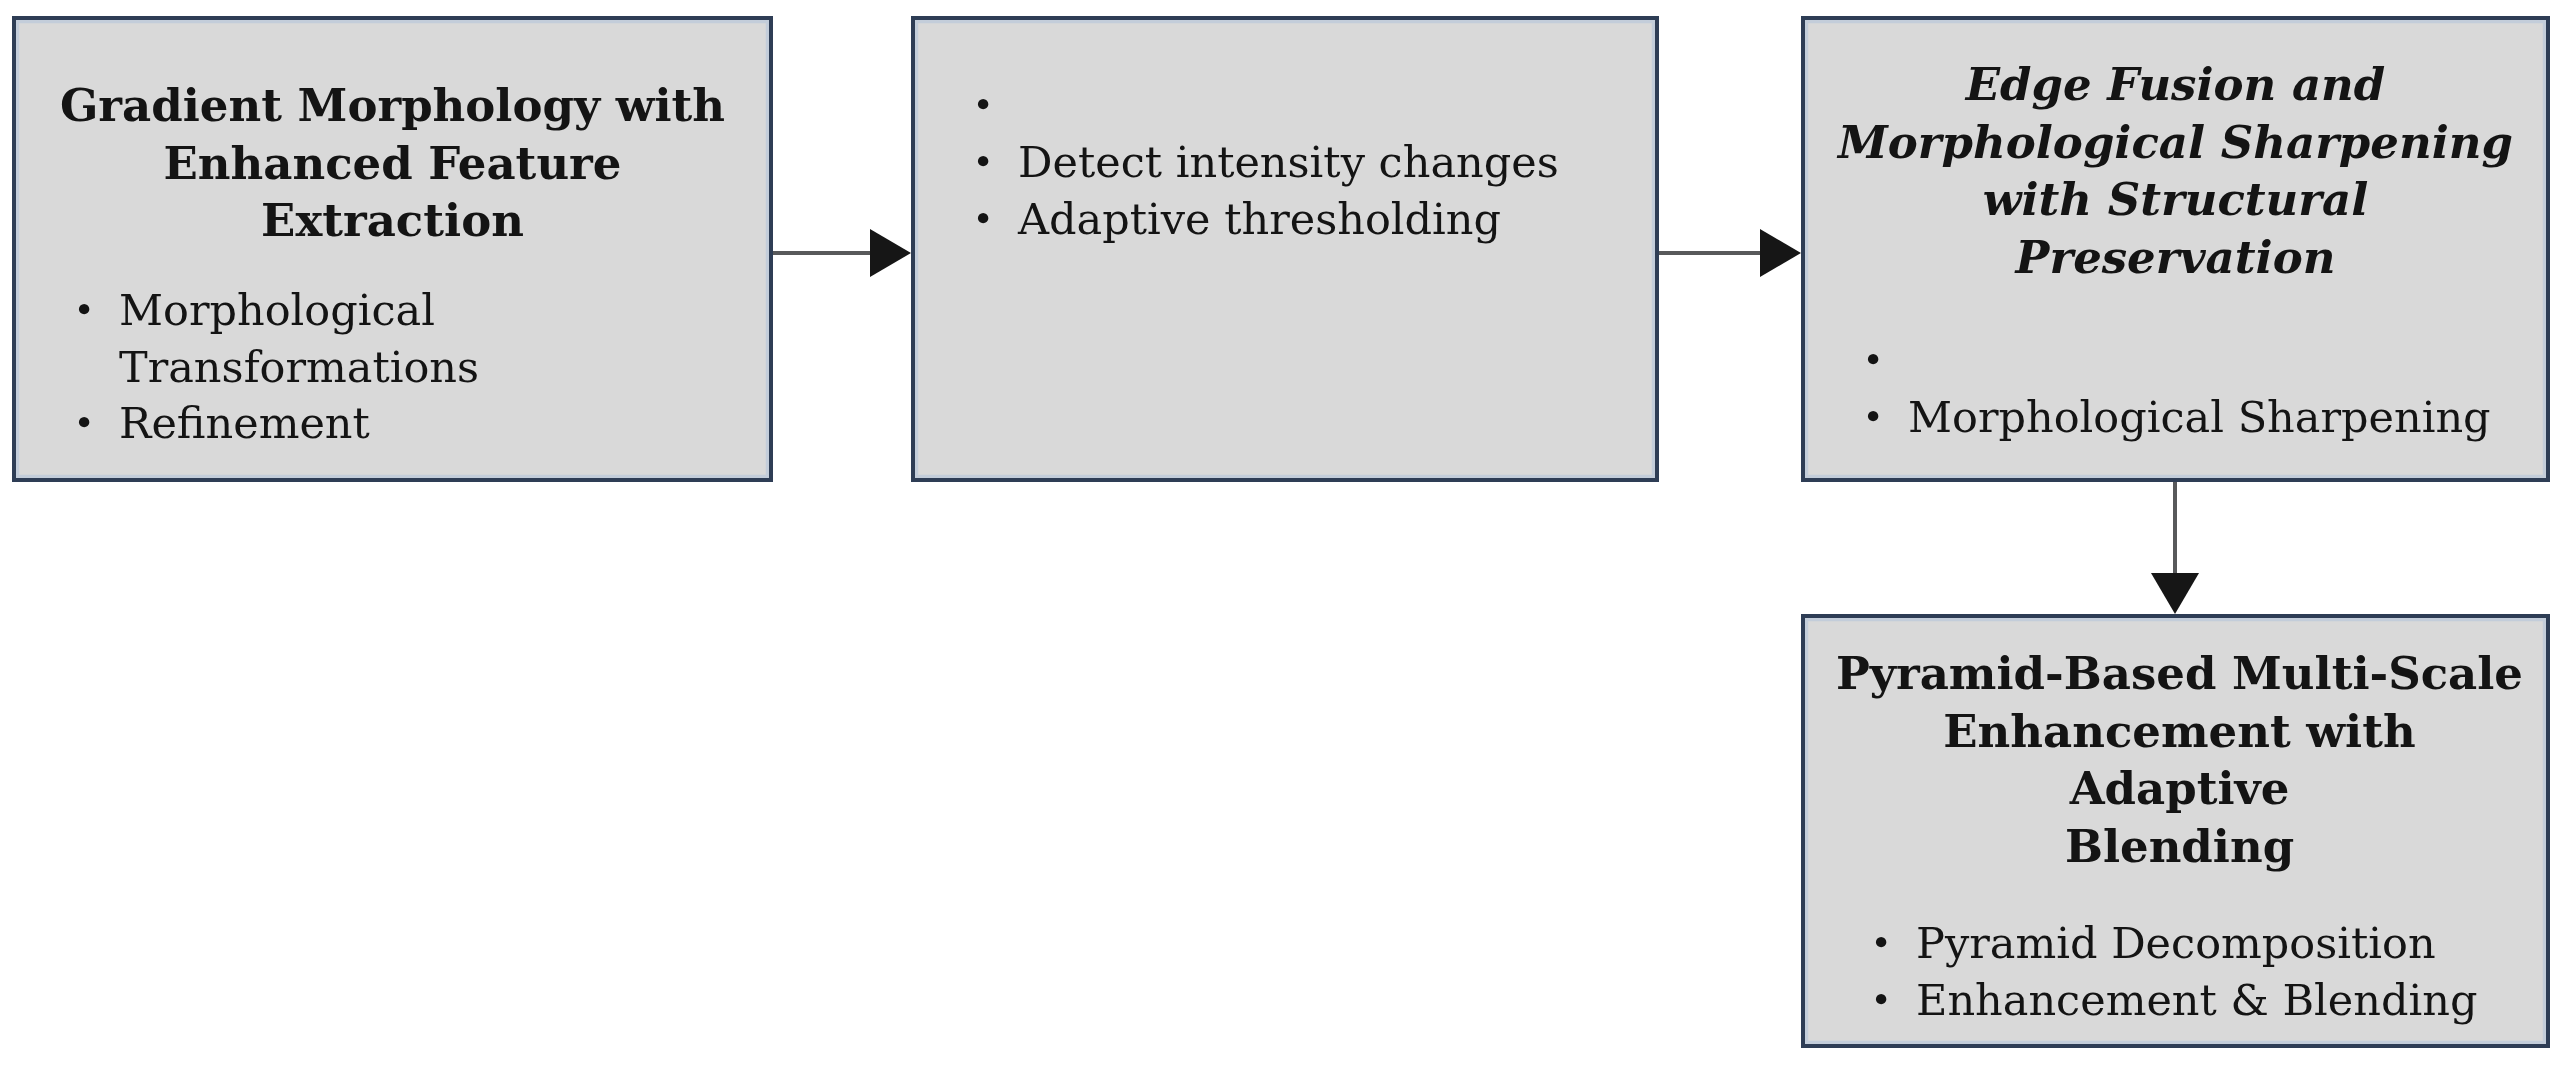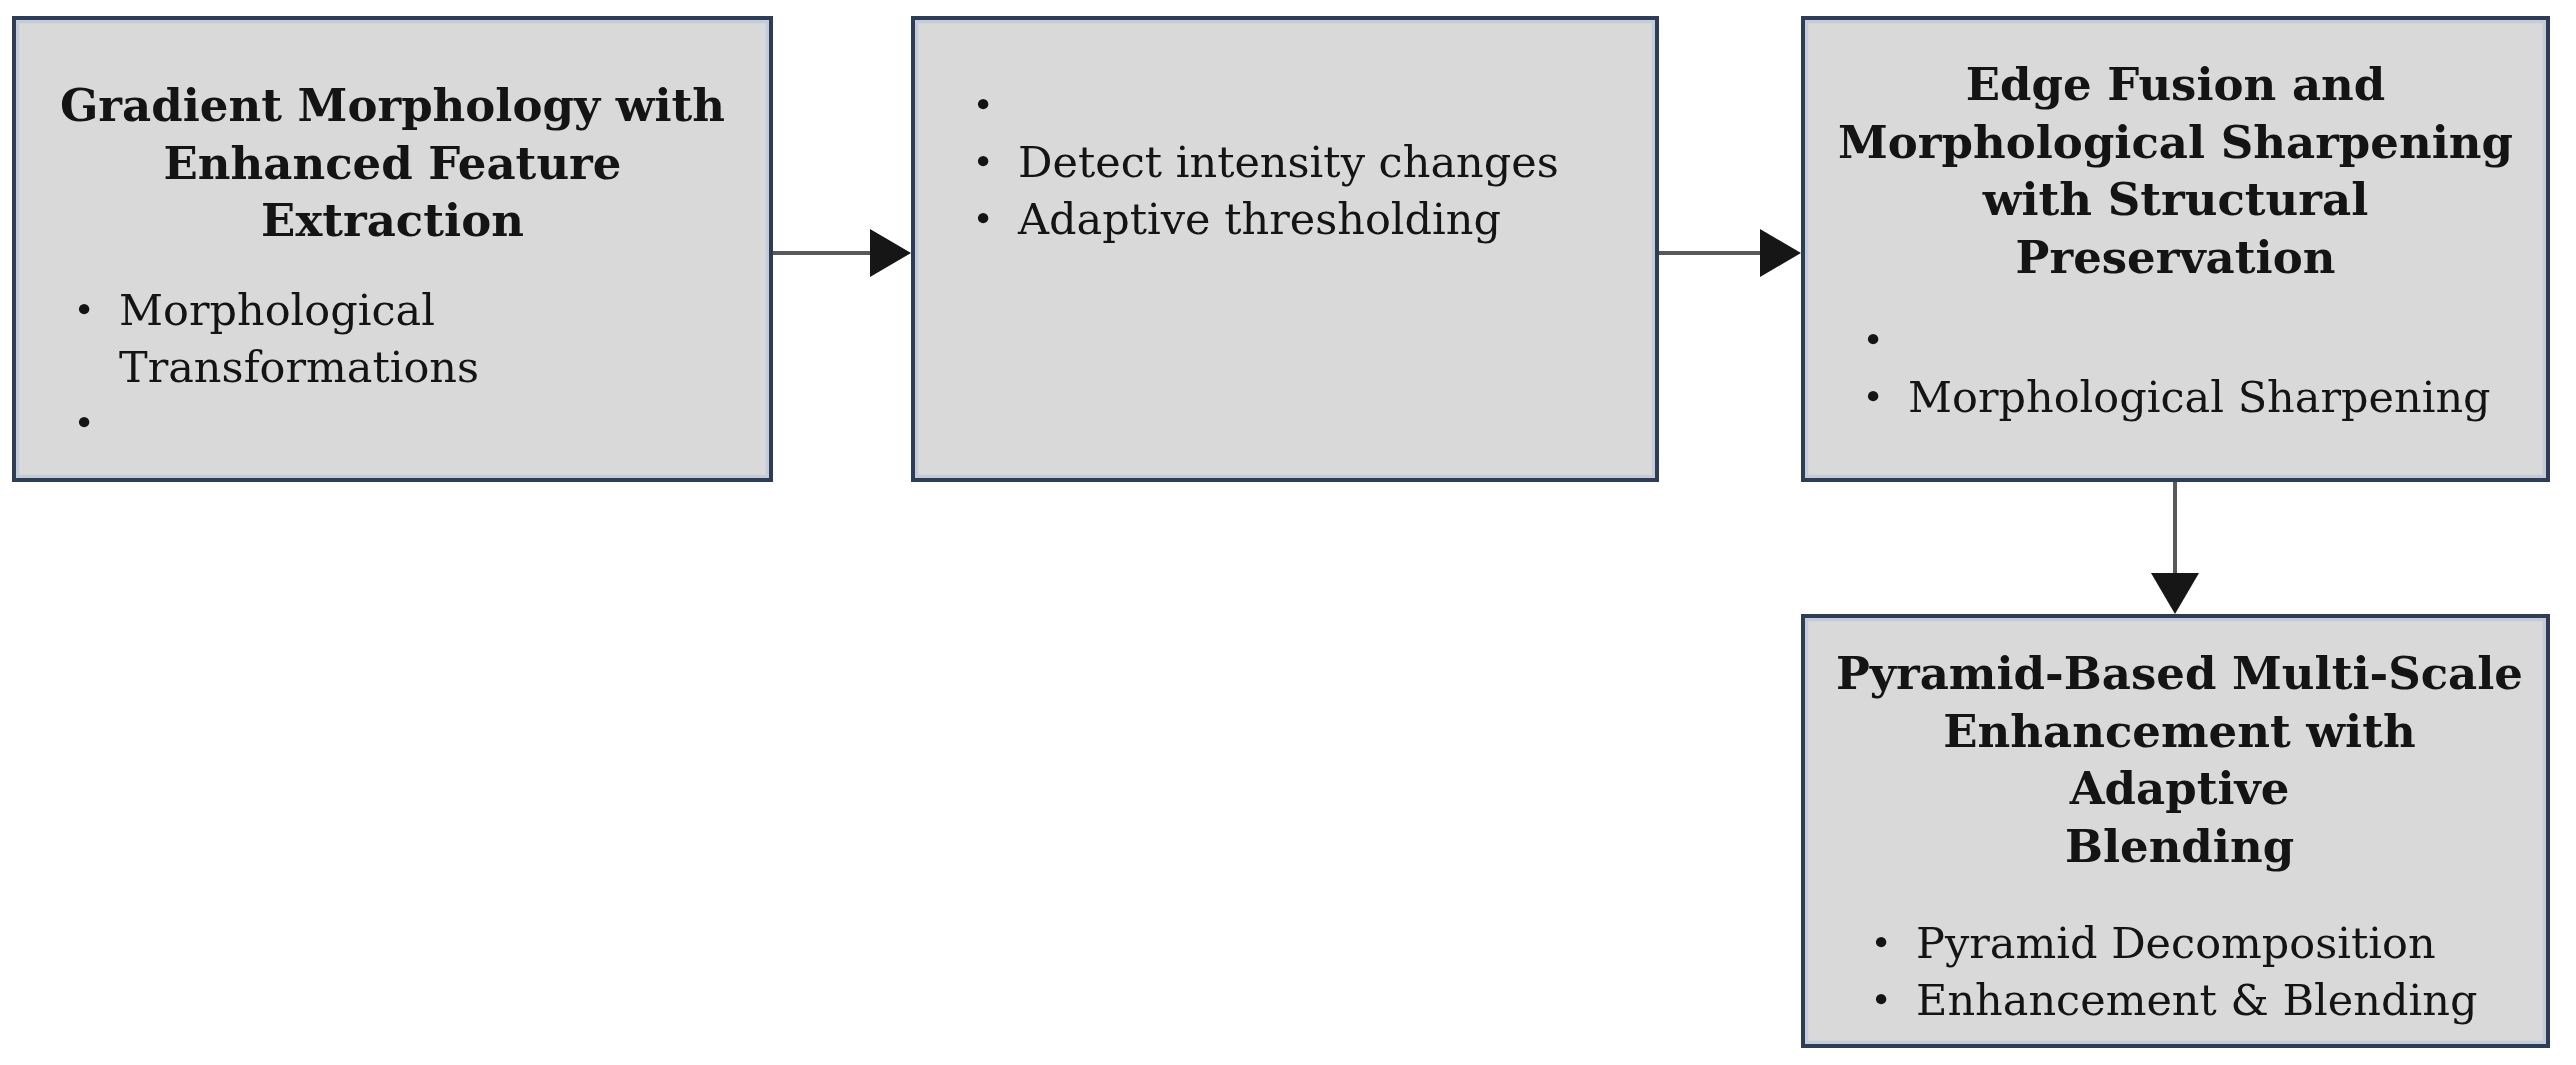--- a/index.html
+++ b/index.html
@@ -34,7 +34,7 @@
   .pad-b{padding-top:36px;}
   .pad-c{padding-top:27px;}
   .mb-a .box-title{margin-bottom:32px;}
-  .mb-b .box-title{margin-bottom:26px;}
+  .mb-b .box-title{margin-bottom:46px;font-style:italic;}
   .mb-c .box-title{margin-bottom:40px;}
   .bullet-list{
     display:flex;flex-direction:column;

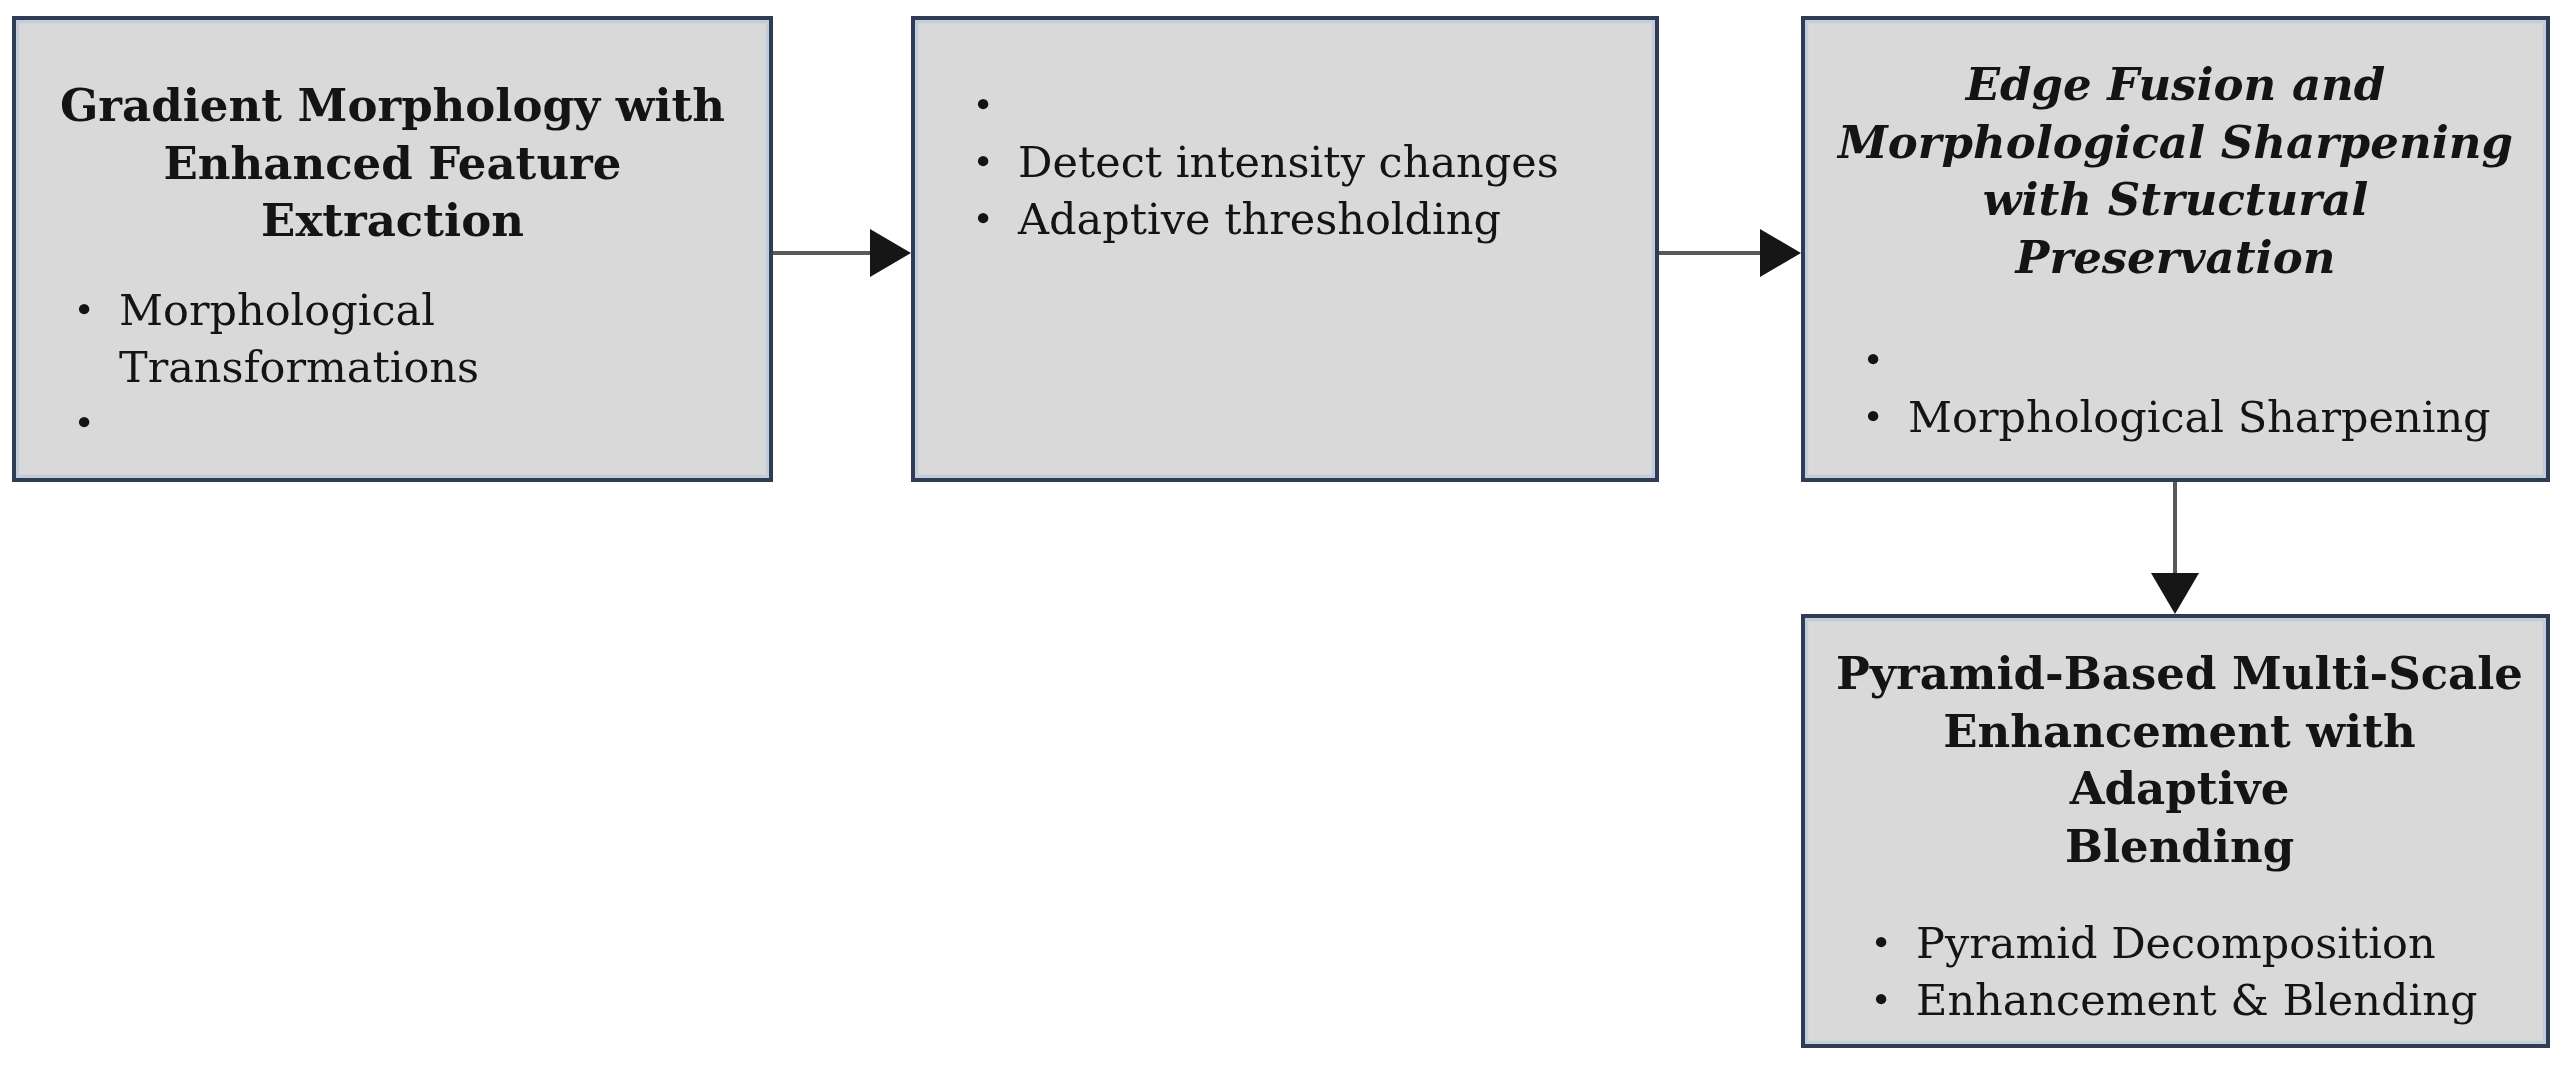--- a/index.html
+++ b/index.html
@@ -84,6 +84,7 @@
       </div>
       <div class="bullet-row">
         <span class="bullet-marker">•</span>
+        <span class="bullet-text">Refinement</span>
       </div>
     </div>
   </div>

